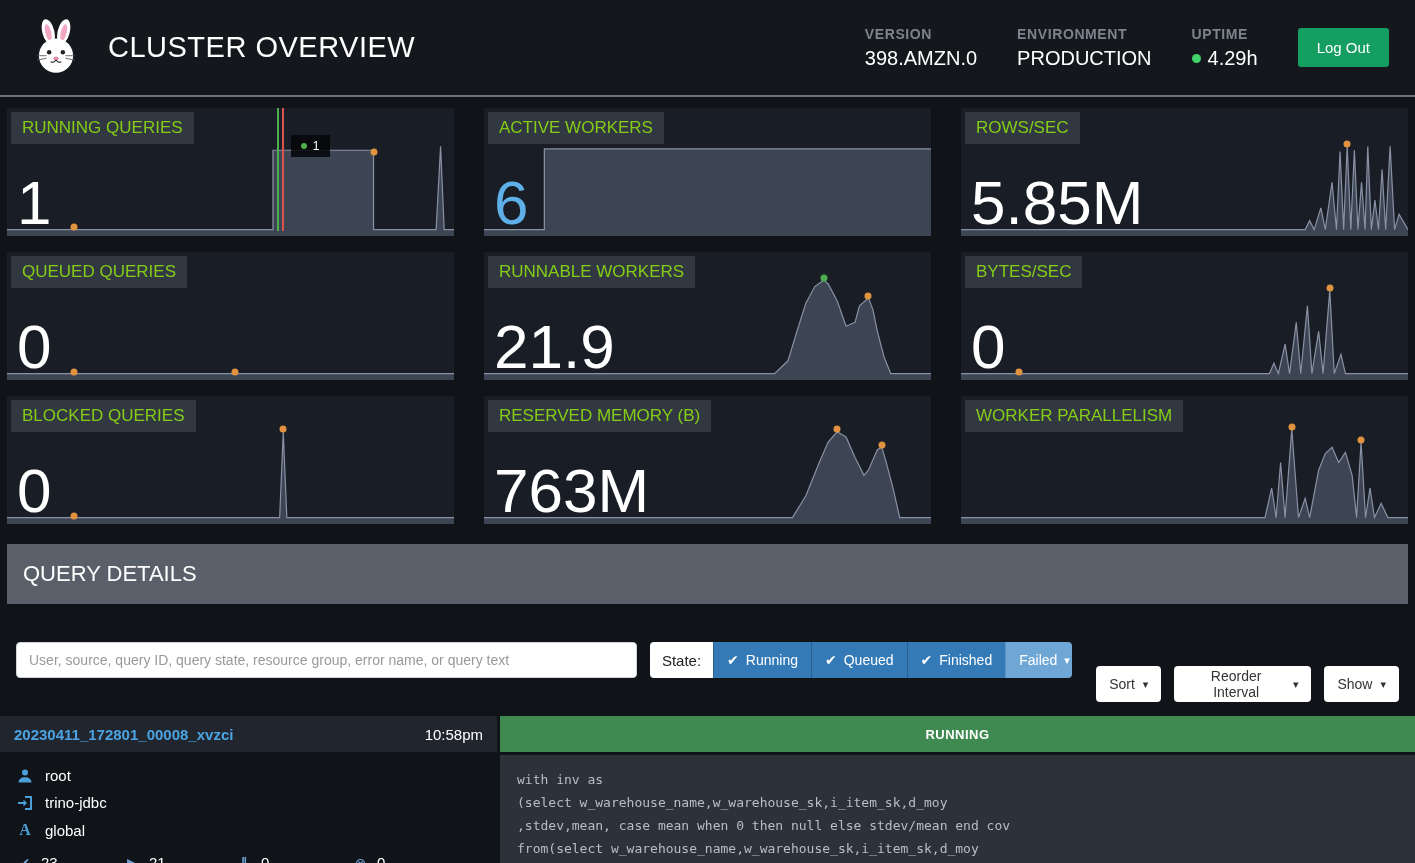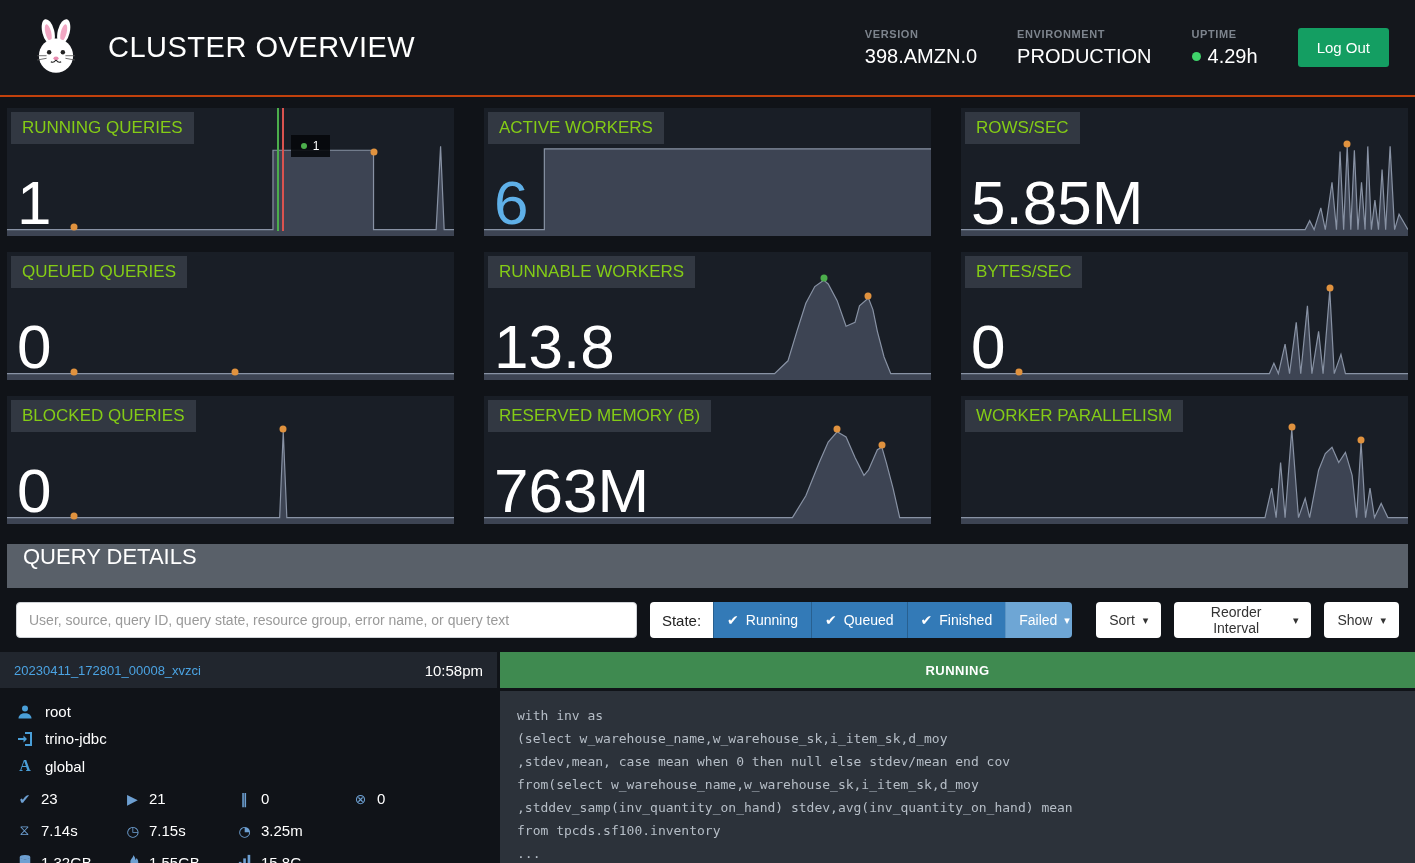--- a/index.html
+++ b/index.html
@@ -14,7 +14,7 @@
   
   header {
     height:97px; background:#14171c; display:flex; align-items:center;
-    padding:0 26px; border-bottom:2px solid #c2410c;
+    padding:0 26px; border-bottom:2px solid #737373;
   }
   .logo { width:60px; height:60px; flex:0 0 60px; }
   .page-title { font-size:29px; font-weight:300; letter-spacing:.5px; margin:0 0 0 22px; color:#fff; }

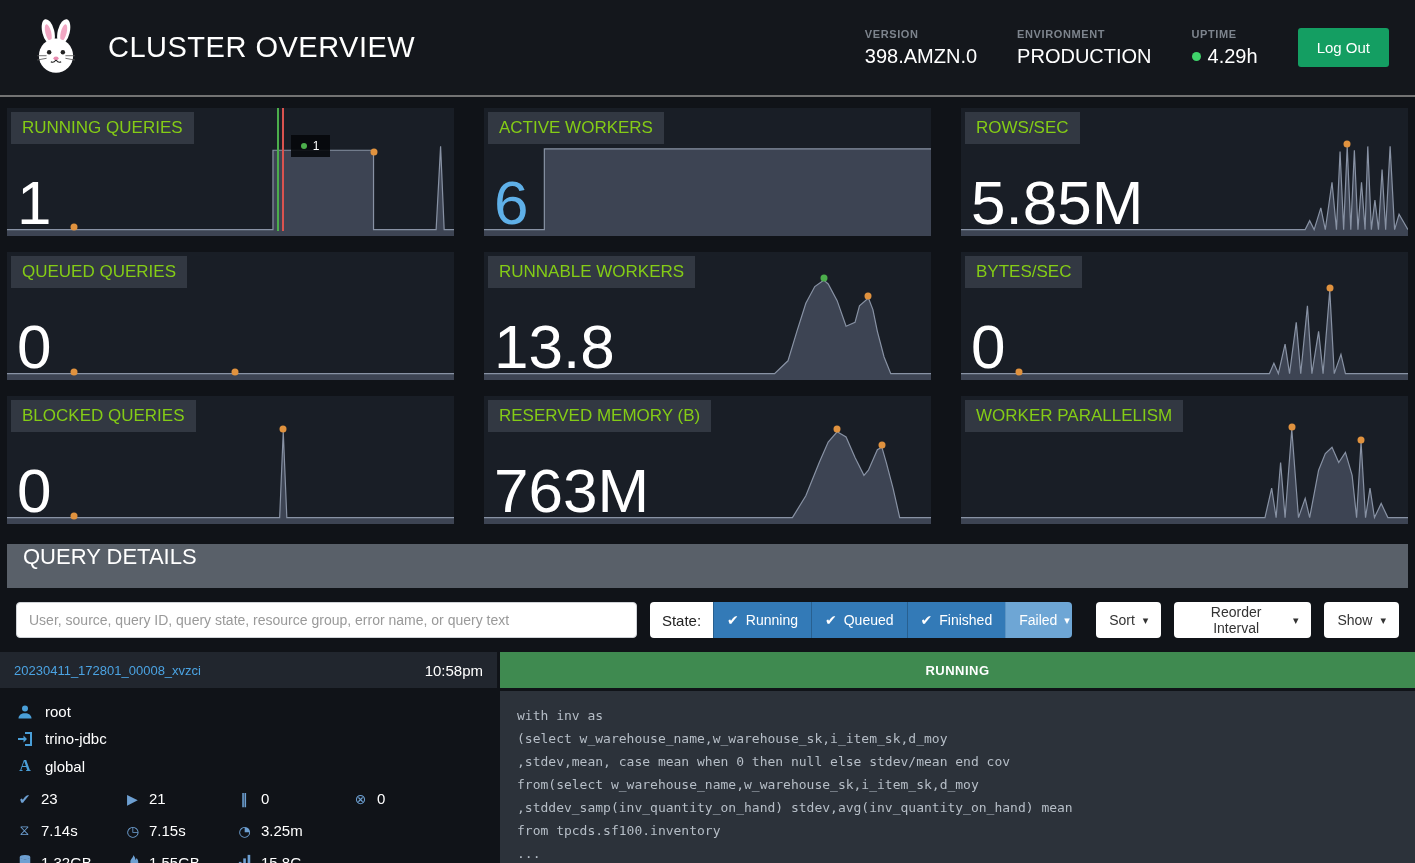--- a/index.html
+++ b/index.html
@@ -19,7 +19,7 @@
   .logo { width:60px; height:60px; flex:0 0 60px; }
   .page-title { font-size:29px; font-weight:300; letter-spacing:.5px; margin:0 0 0 22px; color:#fff; }
   .header-right { margin-left:auto; display:flex; align-items:center; gap:40px; }
-  .hstat .hlabel { font-size:11px; color:#7d848d; letter-spacing:.6px; margin-bottom:5px; font-weight:bold; }
+  .hstat .hlabel { font-size:14px; color:#7d848d; letter-spacing:.6px; margin-bottom:5px; font-weight:bold; }
   .hstat .hvalue { font-size:20px; color:#fff; display:flex; align-items:center; gap:7px; }
   .updot { width:9px; height:9px; border-radius:50%; background:#3fd36a; display:inline-block; }
   .logout-btn {

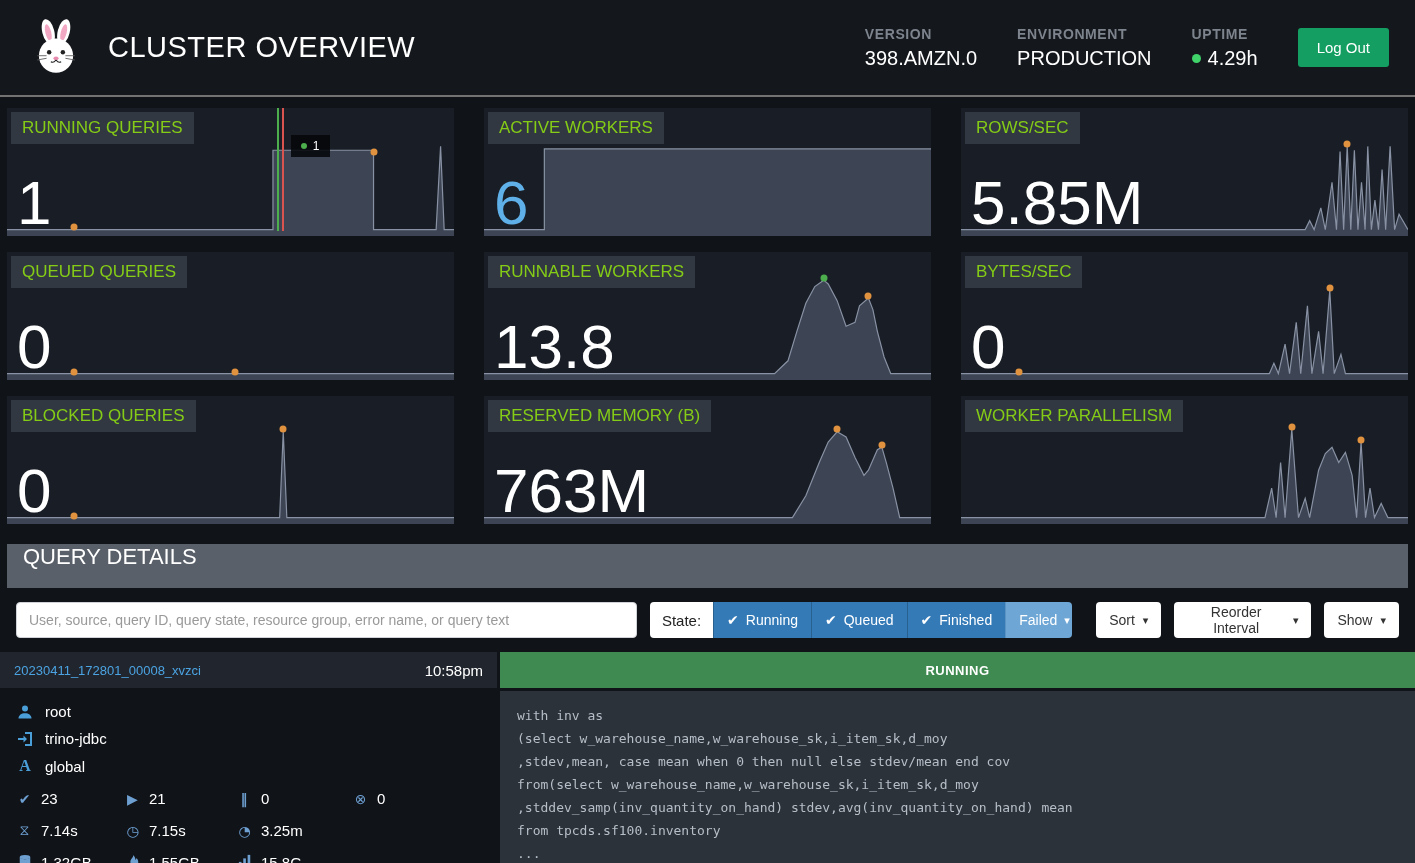--- a/index.html
+++ b/index.html
@@ -212,7 +212,7 @@
         <div class="spark-dot" style="left: 86%; top: 34%; background: rgb(224, 146, 62);"></div>
       </div>
     <div class="mlabel">RUNNABLE WORKERS</div>
-    <div class="mvalue">13.8</div>
+    <div class="mvalue">21.9</div>
   </section>
   <section class="card">
     <div class="spark">

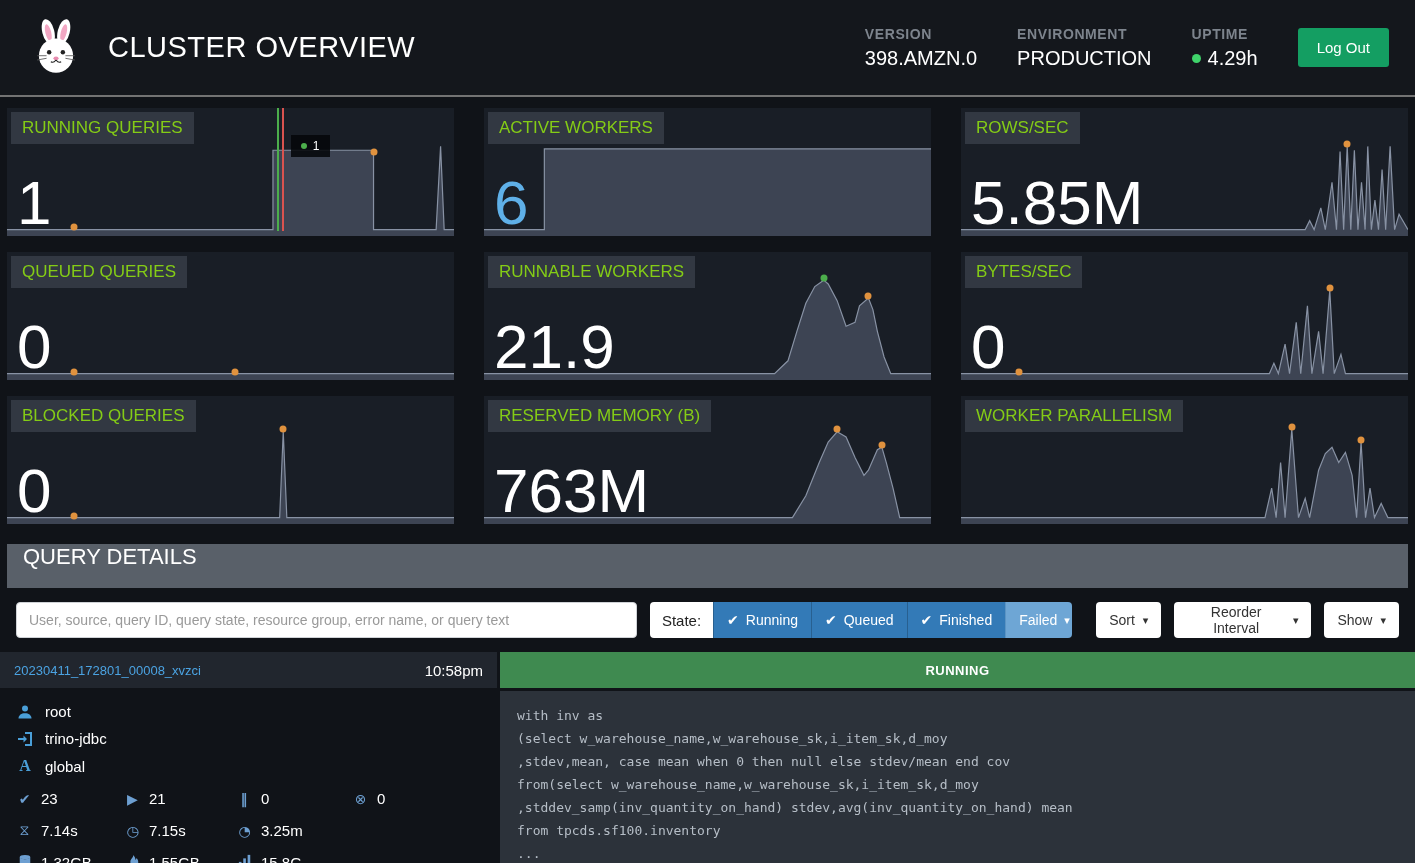--- a/index.html
+++ b/index.html
@@ -57,8 +57,8 @@
 
   
   .qd-bar {
-    margin:20px 7px 0; height:44px; background:#596069; color:#fff;
-    display:flex; padding:0 16px; font-size:22px;
+    margin:20px 7px 0; height:60px; background:#596069; color:#fff;
+    display:flex; align-items:center; padding:0 16px; font-size:22px;
   }
   .toolbar { margin-top:14px; padding:0 16px; display:flex; align-items:center; gap:13px; }
   .search-input {

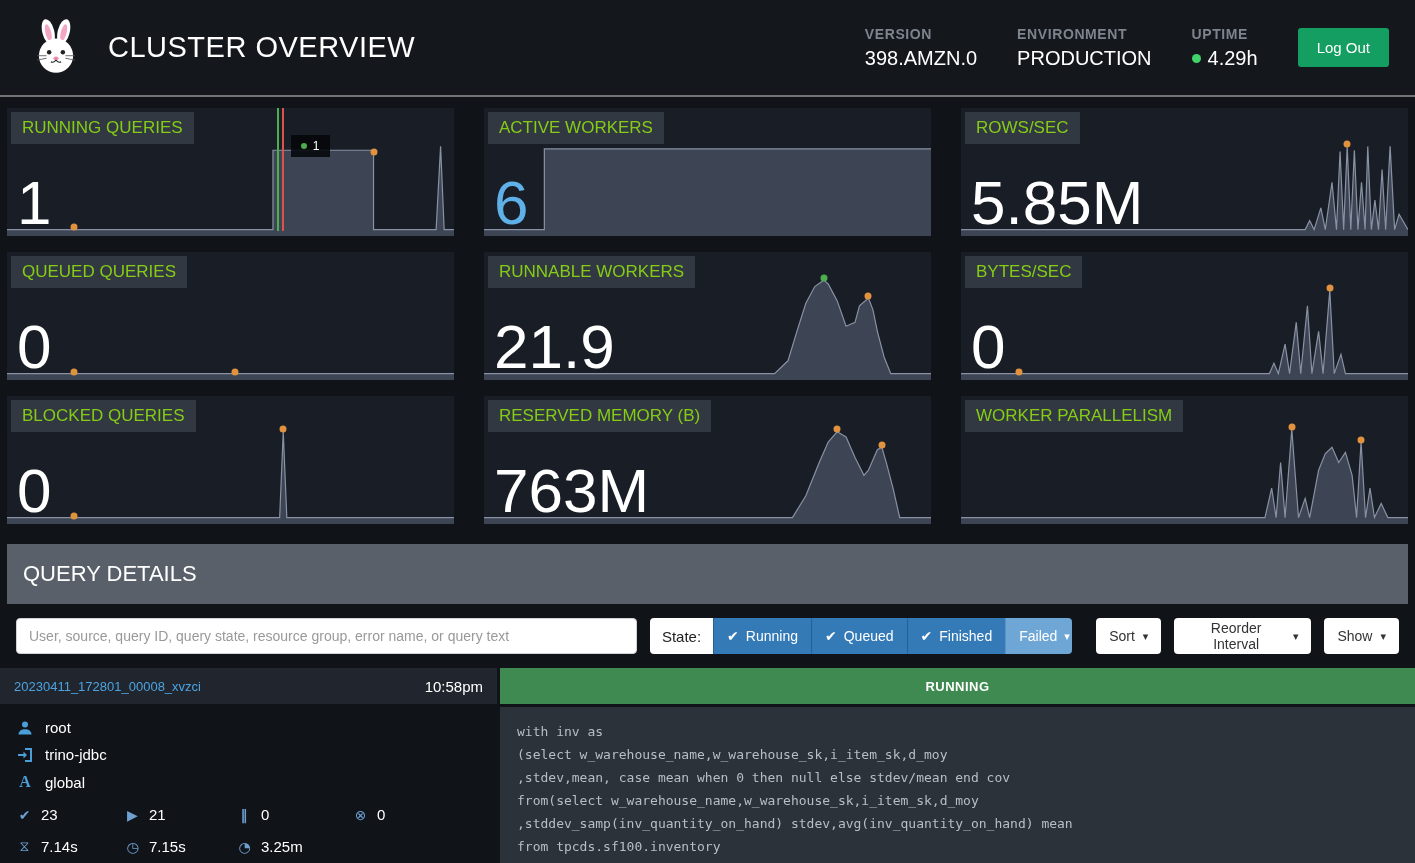--- a/index.html
+++ b/index.html
@@ -77,7 +77,7 @@
   .btn-white {
     background:#fff; border:none; border-radius:4px; height:36px; padding:0 13px;
     font-size:14px; color:#333; display:flex; align-items:center; gap:8px;
-    cursor:pointer; font-family:inherit;
+    cursor:pointer; font-family:inherit;margin-top:48px;
   }
   .btn-white:first-of-type { margin-left:11px; }
   .caret { font-size:11px; line-height:1; }

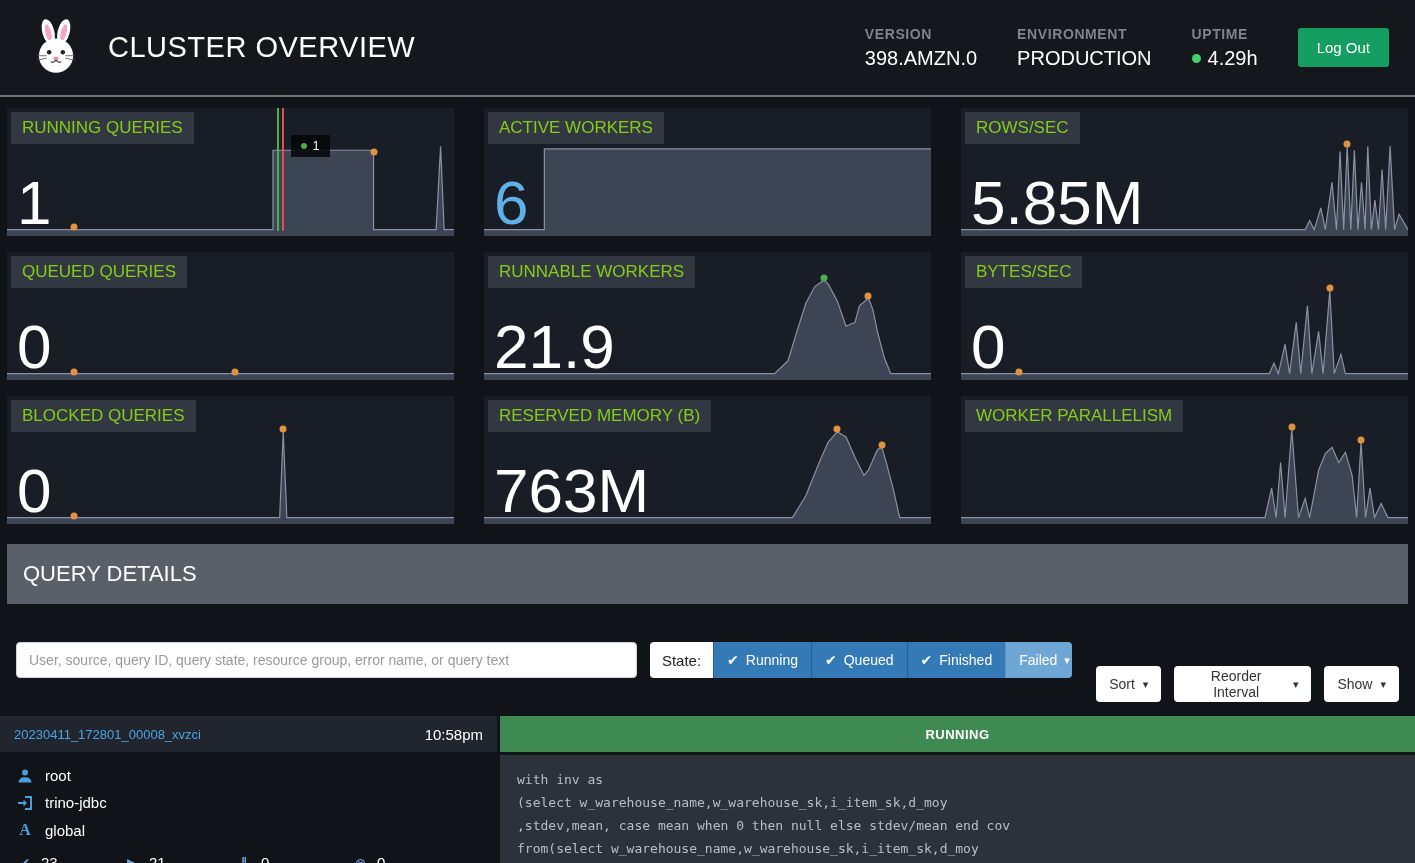--- a/index.html
+++ b/index.html
@@ -90,7 +90,7 @@
     height:36px; background:#21262e; display:flex; align-items:center;
     justify-content:space-between; padding:0 14px;
   }
-  .query-id { color:#4ba3e2; font-size:13px; text-decoration:none; cursor:pointer; }
+  .query-id { color:#4ba3e2; font-size:15px; text-decoration:none; cursor:pointer;font-weight:bold; }
   .qtime { color:#fff; font-size:15px; }
   .qi-info { padding:15px 16px; }
   .info-row { display:flex; align-items:center; gap:11px; margin-bottom:10px; font-size:15px; color:#fff; }

